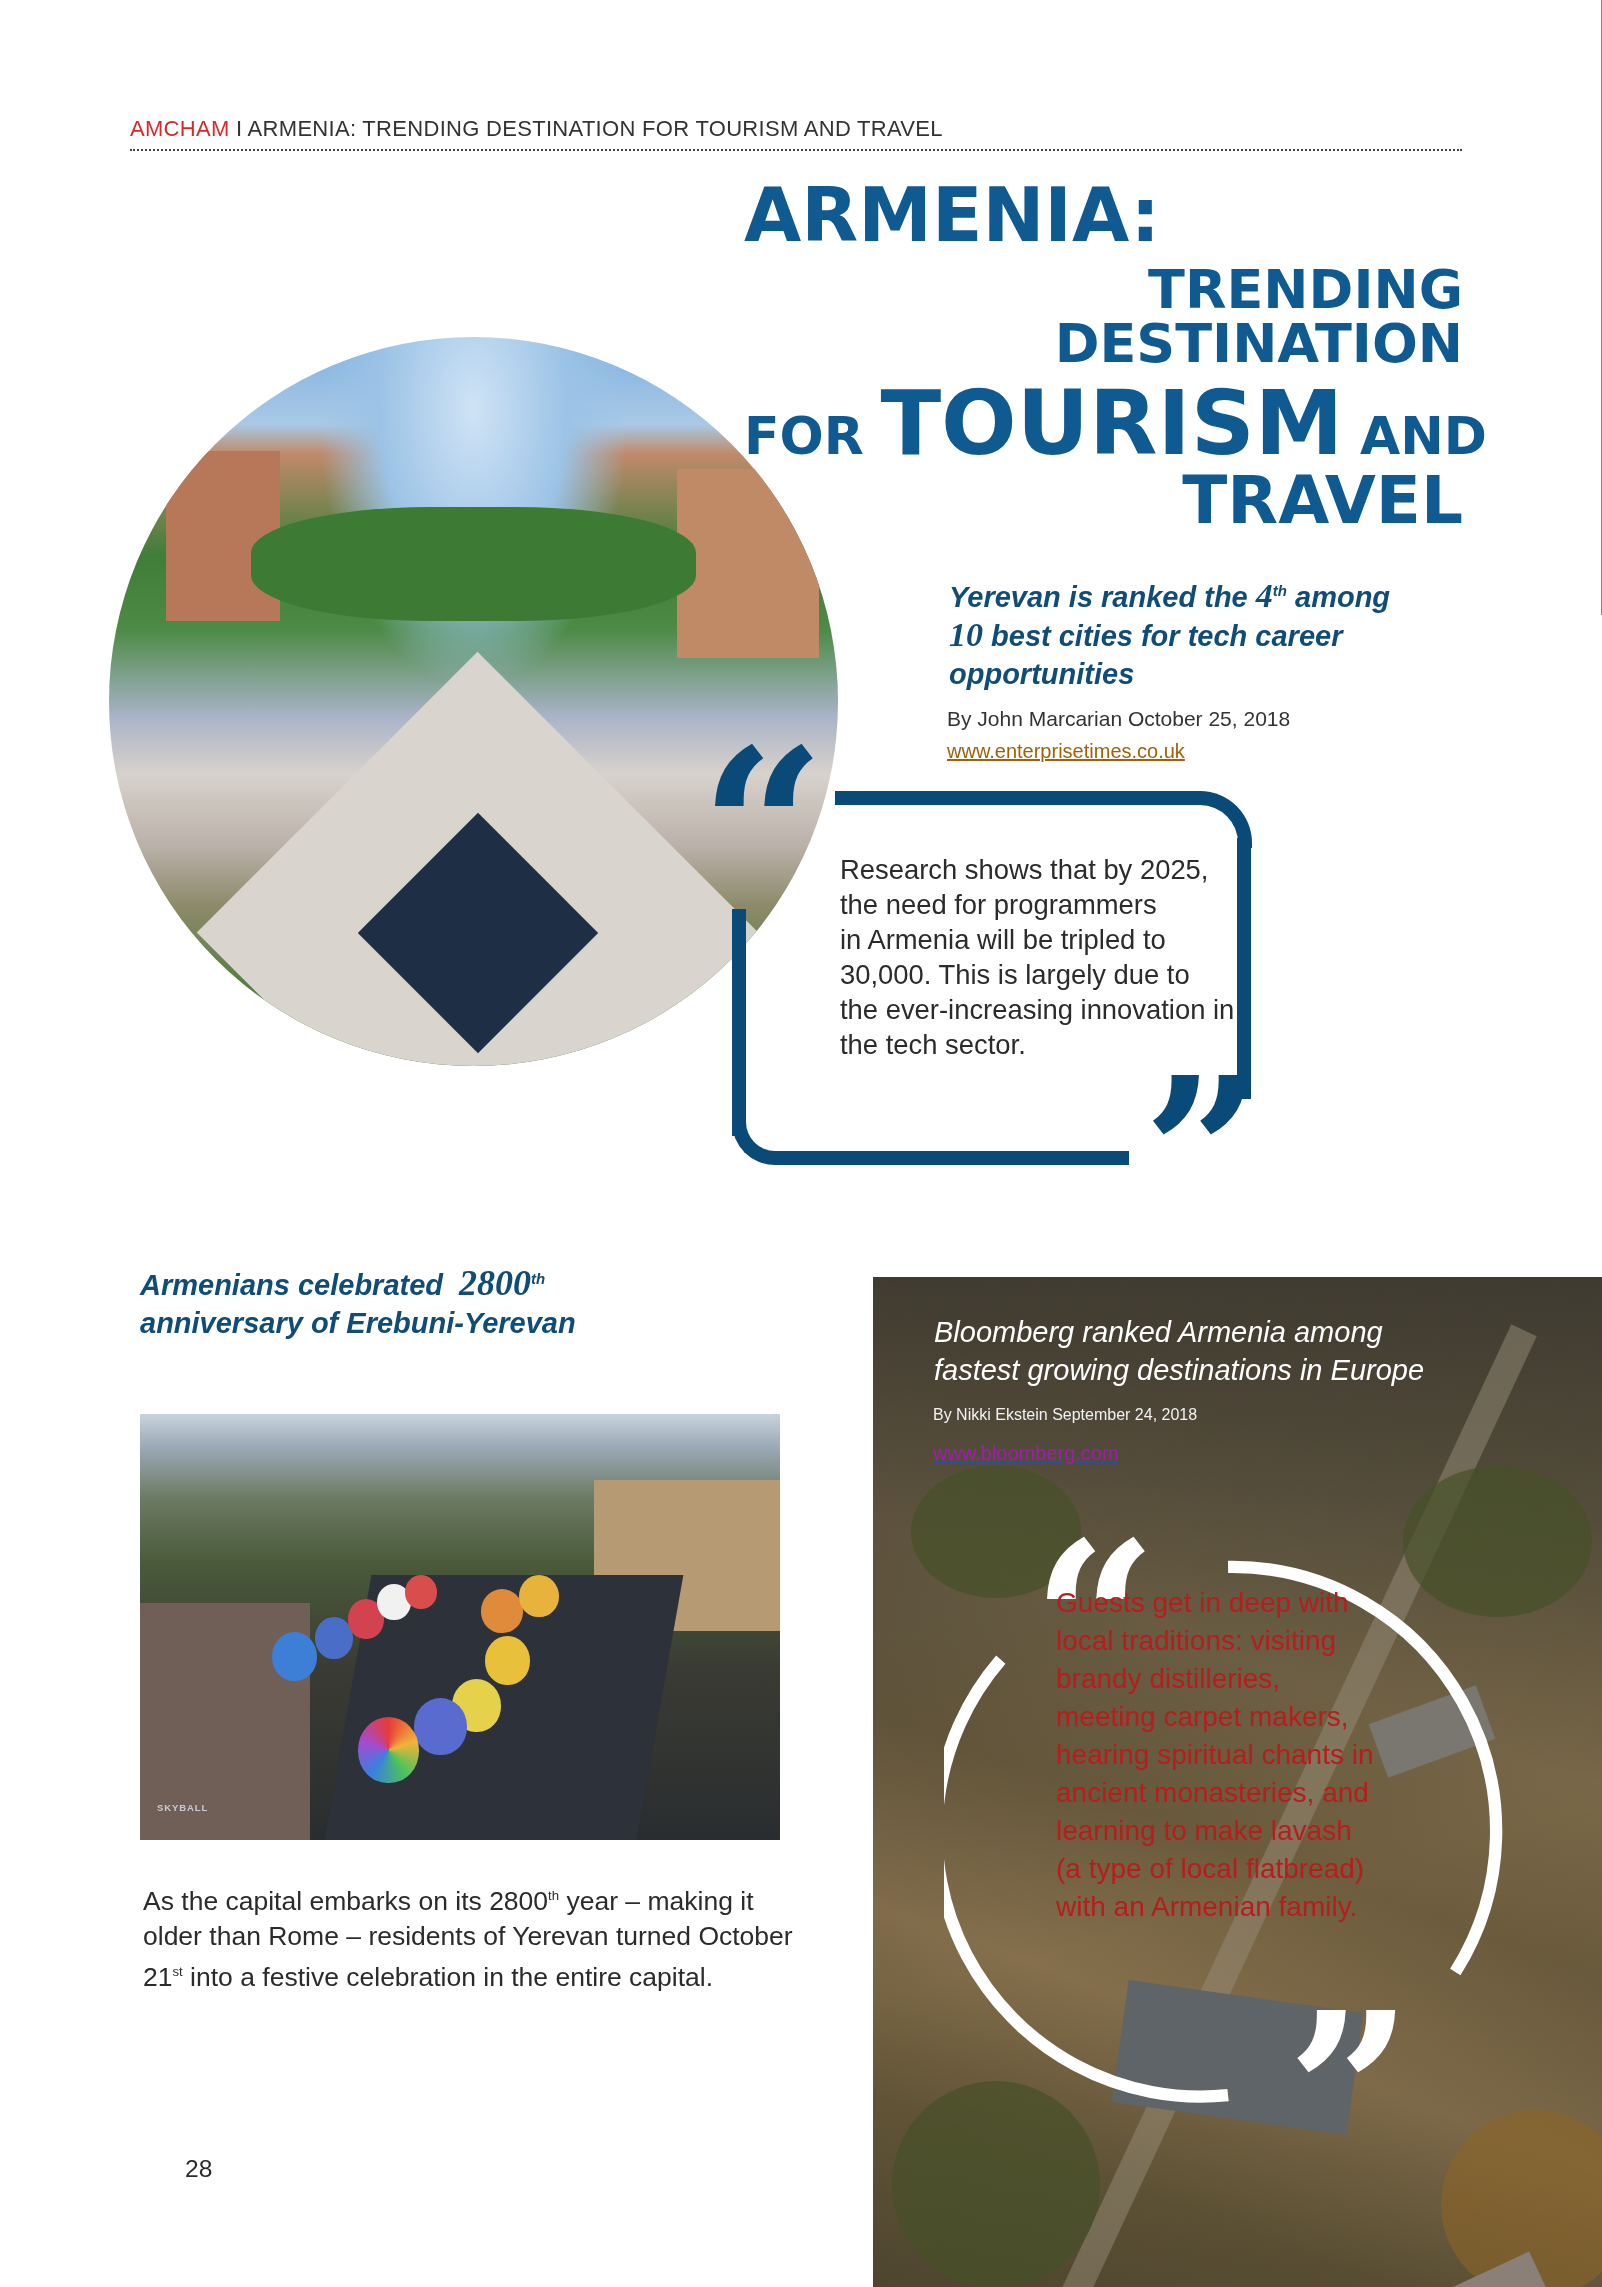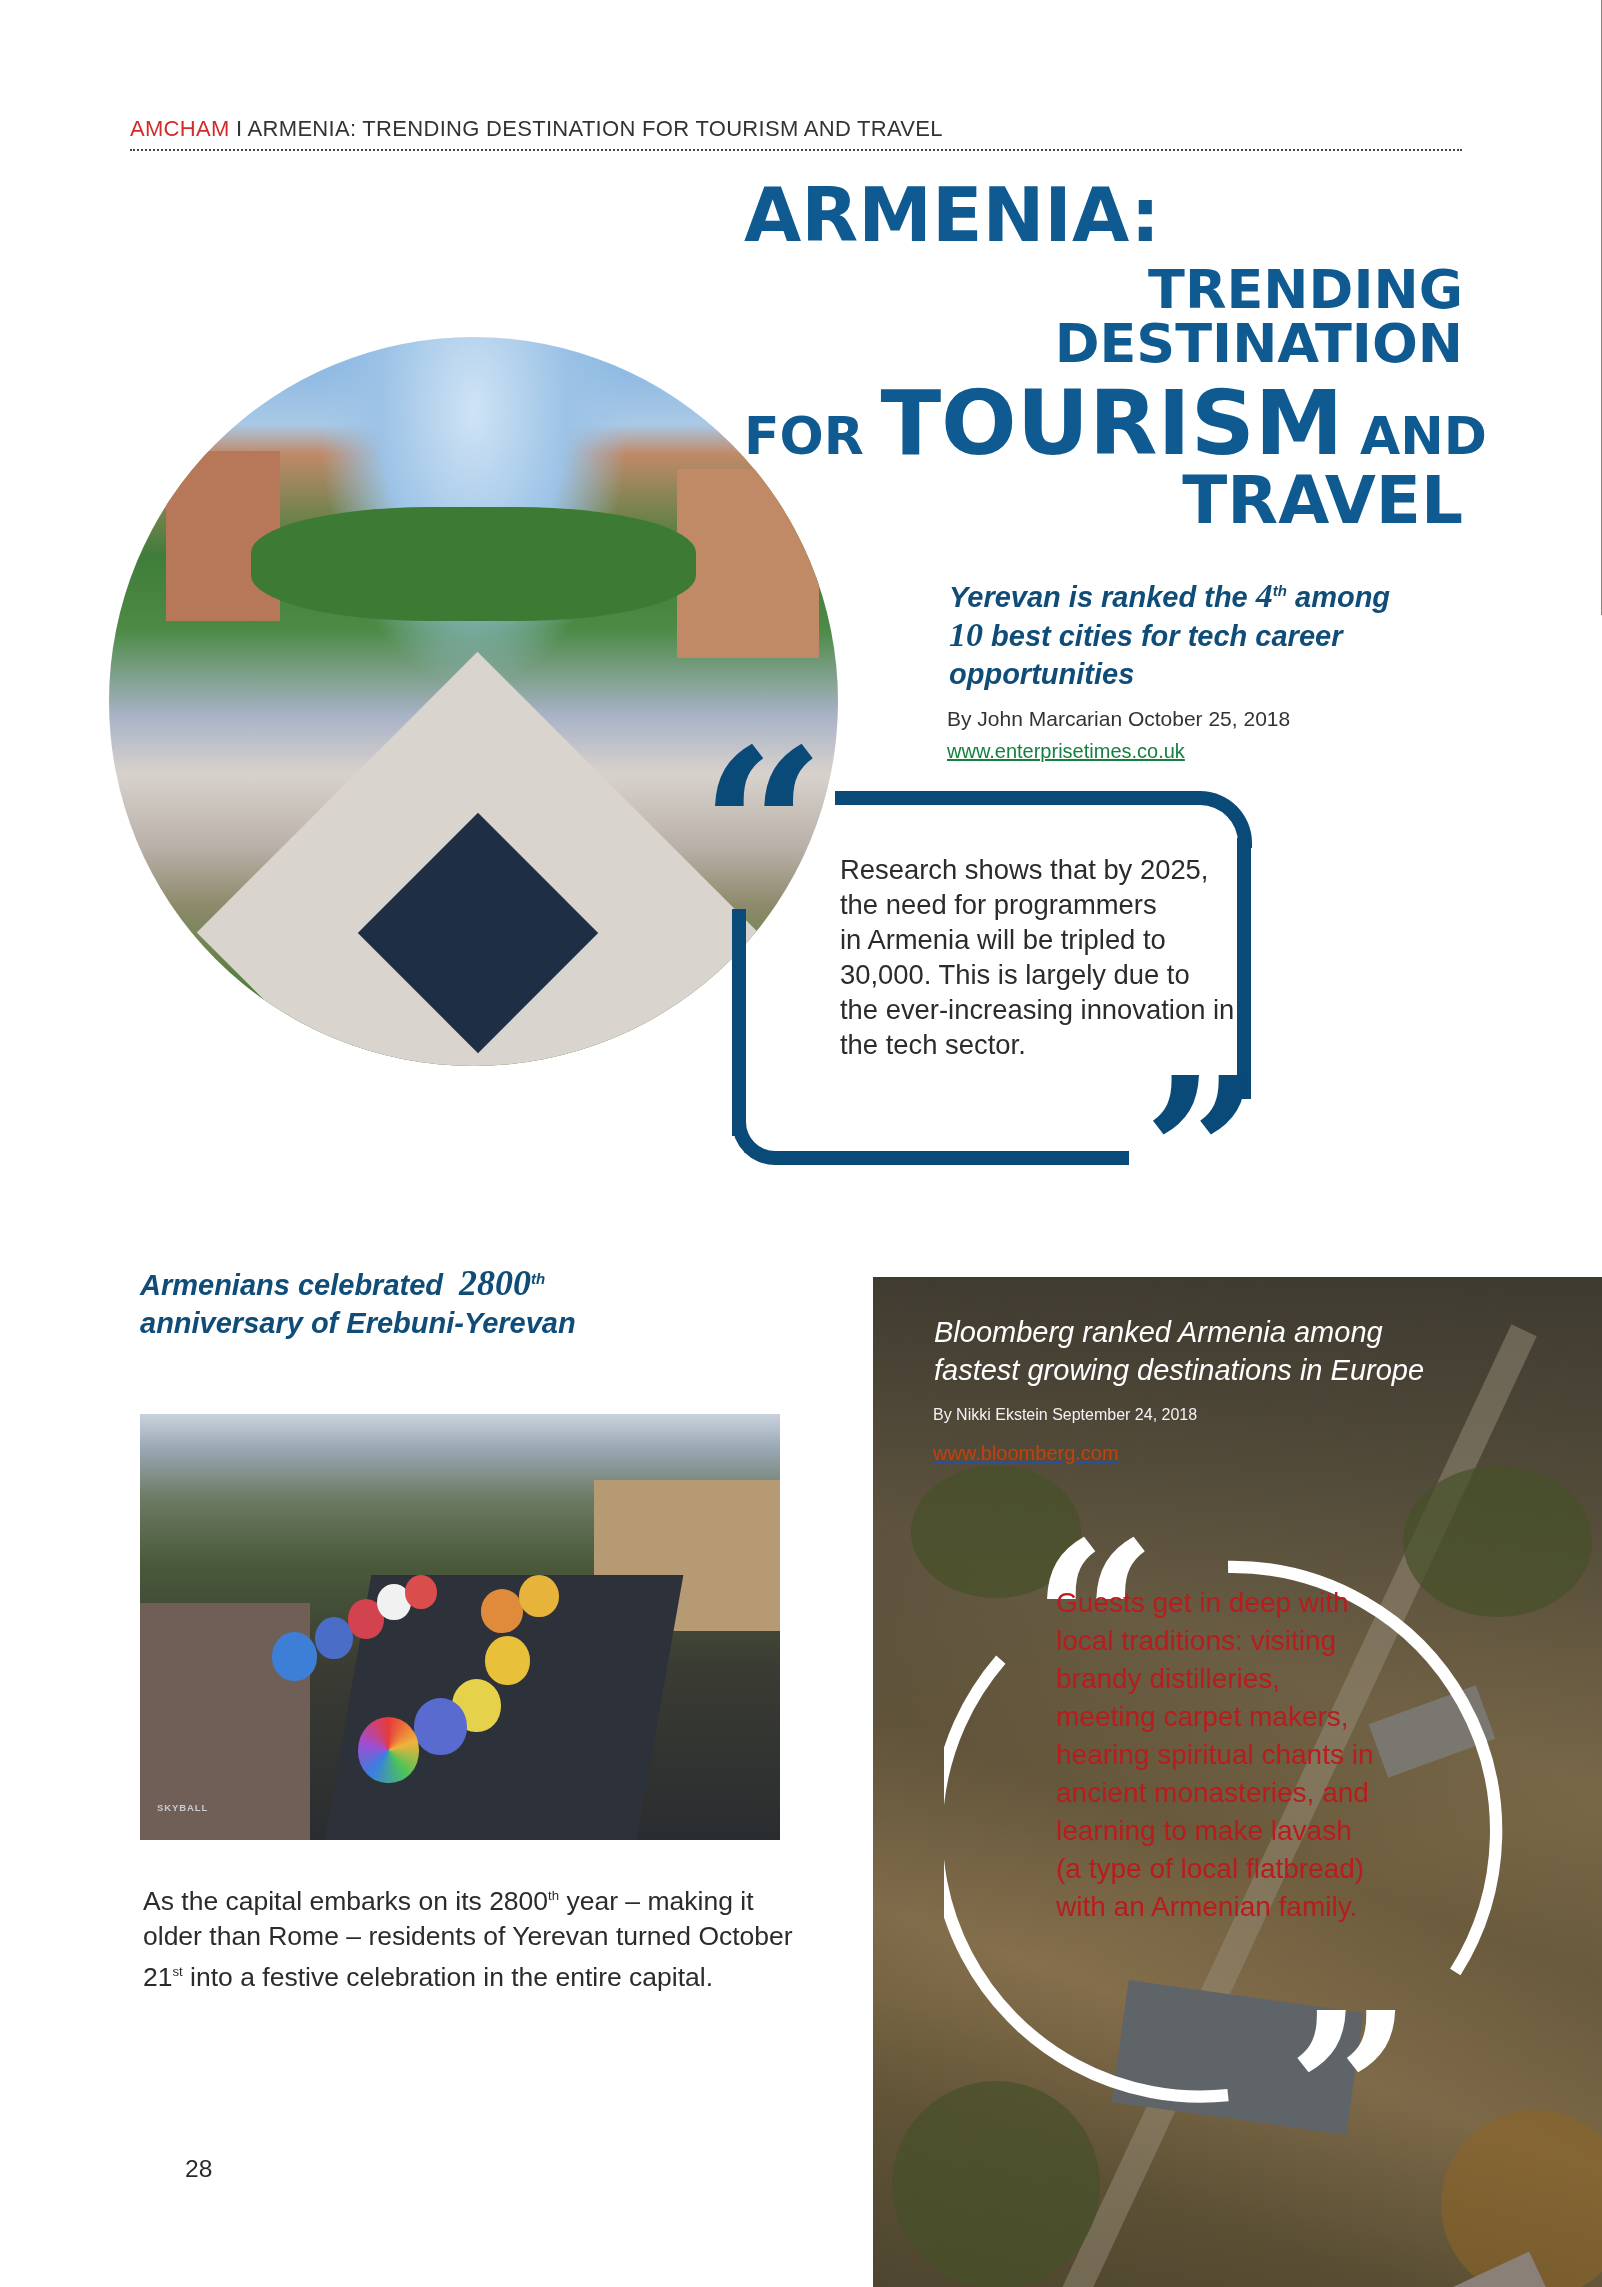--- a/index.html
+++ b/index.html
@@ -27,7 +27,7 @@
   .sub1 .num { font-family:"Liberation Serif", serif; font-size:34px; }
   .sub1 sup { font-size:15px; }
   .byline1 { position:absolute; left:947px; top:707px; font-size:21px; color:#333; }
-  .link1 { position:absolute; left:947px; top:740px; font-size:20px; color:#15803d; text-decoration:underline; }
+  .link1 { position:absolute; left:947px; top:740px; font-size:20px; color:#a16207; text-decoration:underline; }
 
   .quote-box { position:absolute; left:730px; top:791px; }
   .qb-bottom { position:absolute; left:1.9px; top:331px; width:397px; height:43px; border:14px solid #0a4a78; border-top:none; border-right:none; border-radius:0 0 0 47px; }

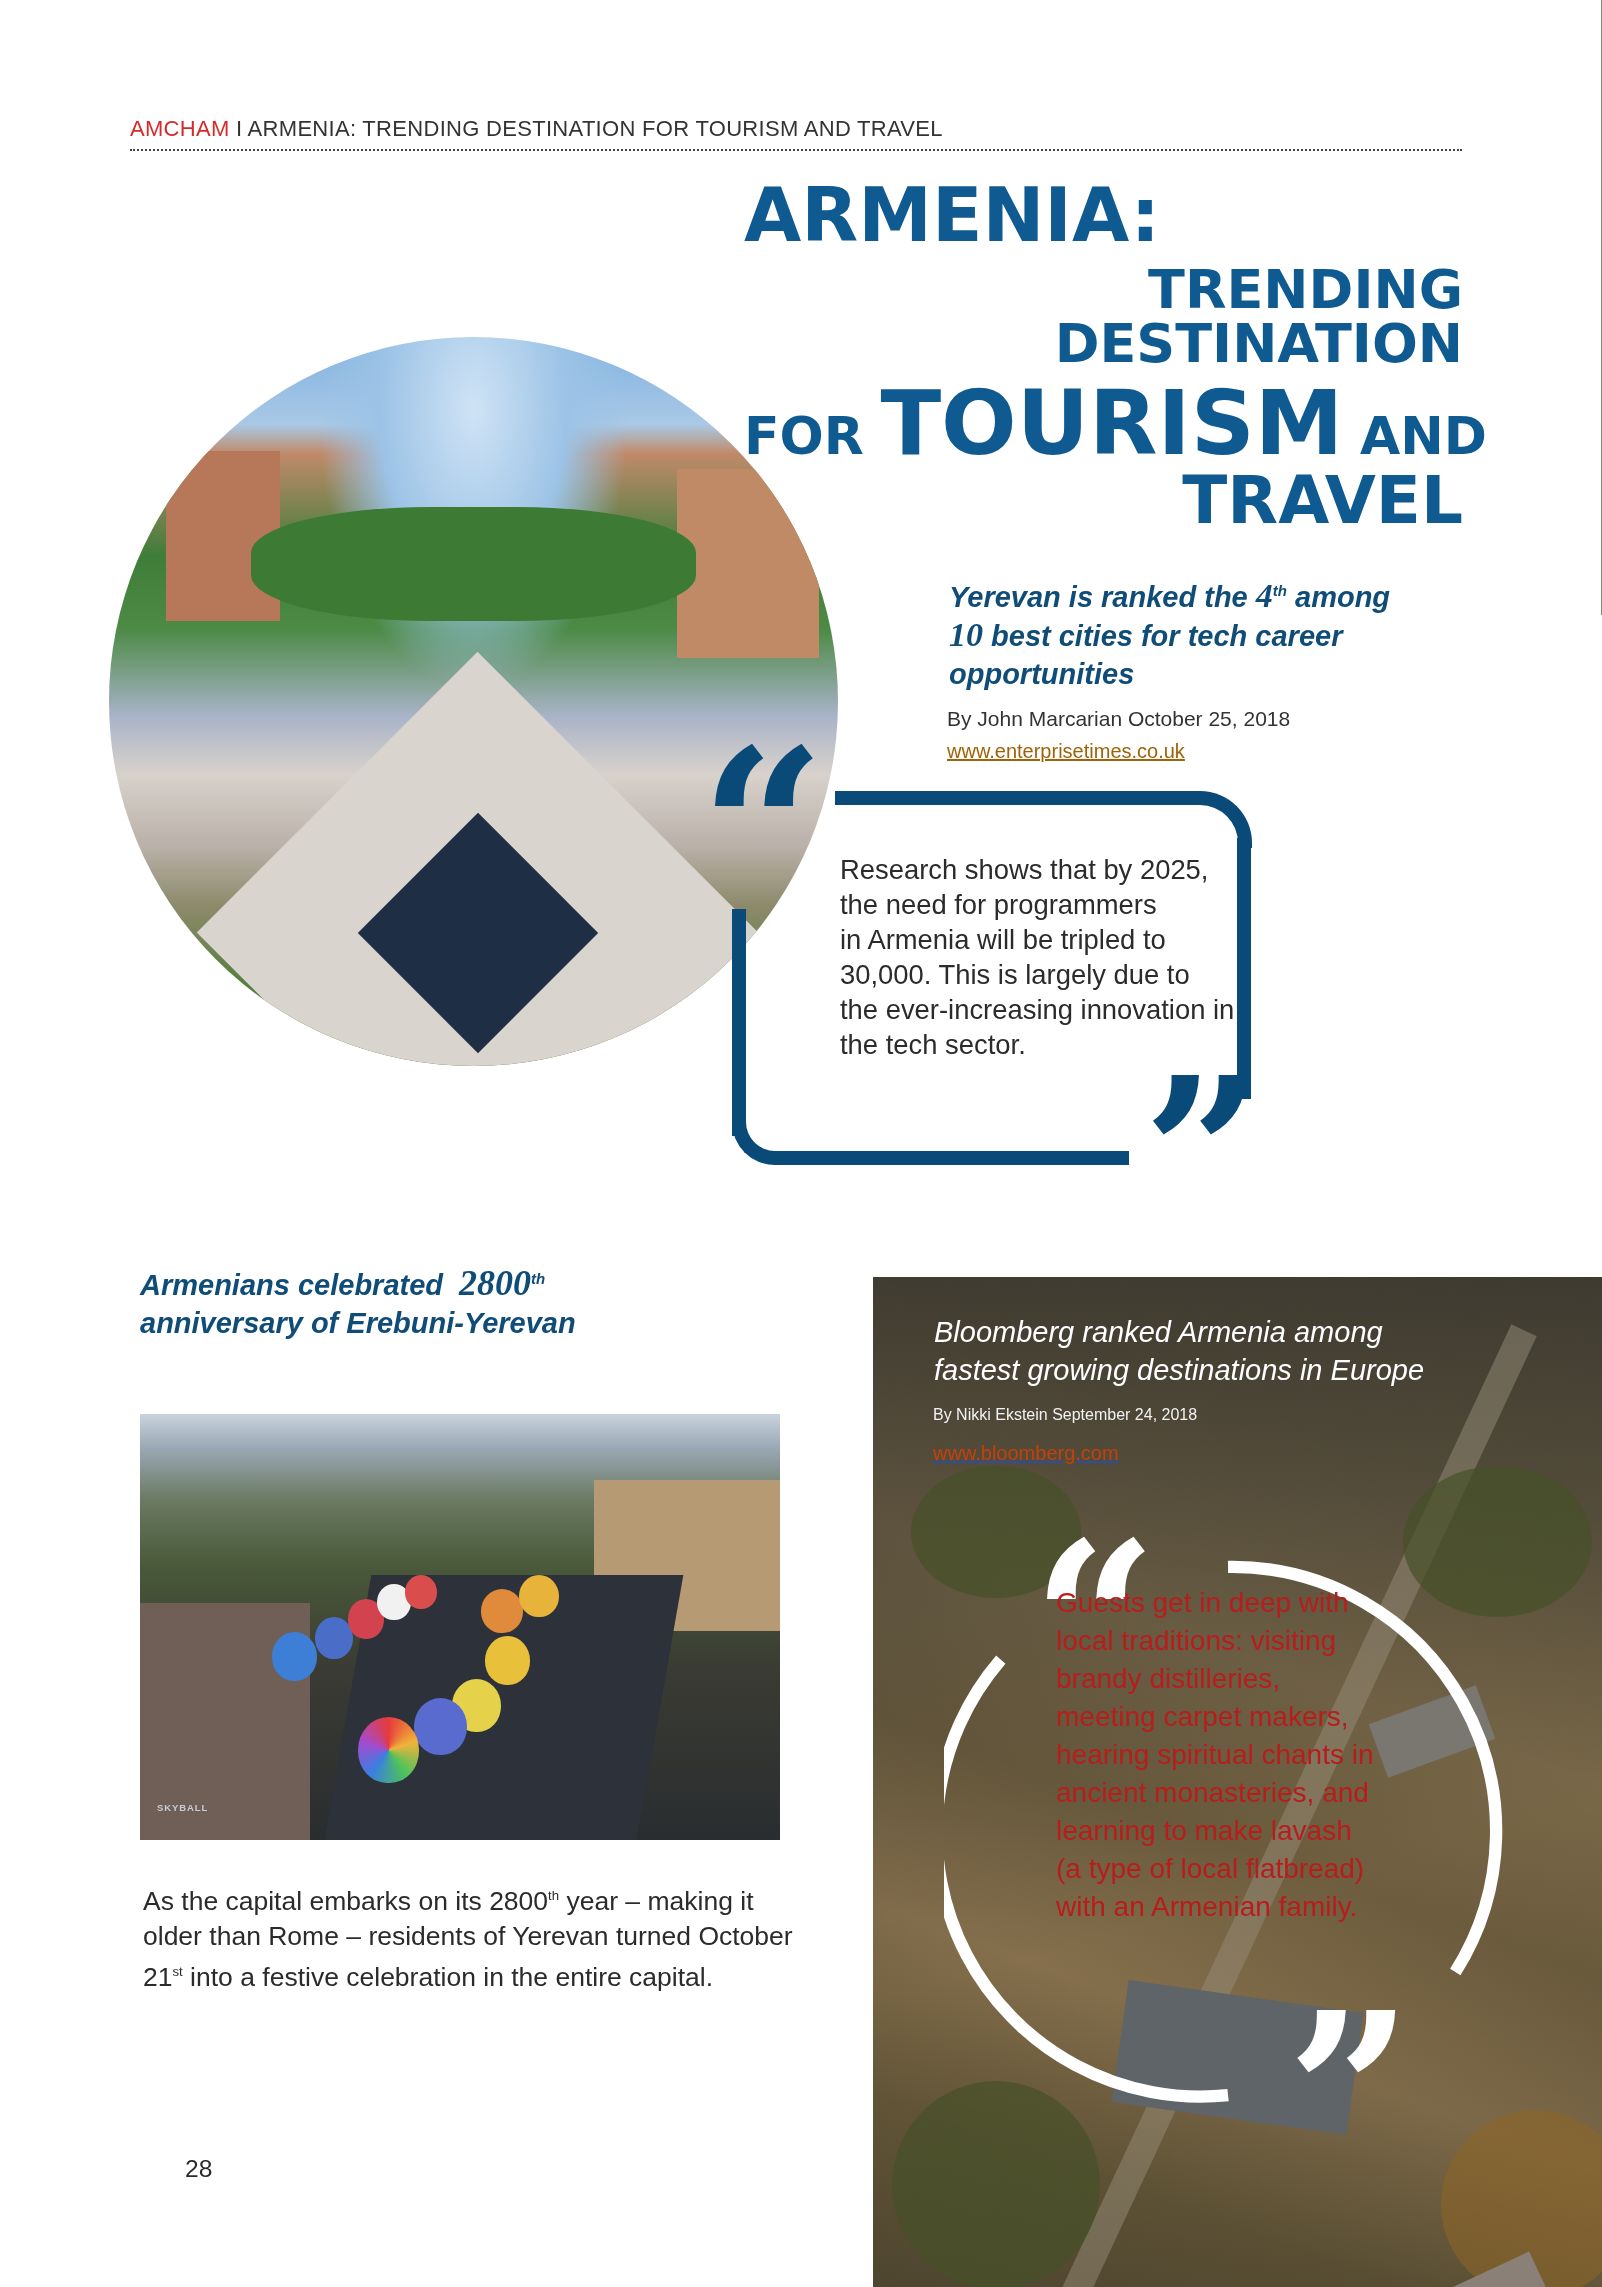--- a/index.html
+++ b/index.html
@@ -65,7 +65,7 @@
 
   .sub3 { position:absolute; left:934px; top:1313px; width:606px; color:#ffffff; font-weight:normal; font-style:italic; font-size:29px; line-height:38px; }
   .byline3 { position:absolute; left:933px; top:1406px; font-size:16px; color:#f2f2f2; }
-  .link3 { position:absolute; left:933px; top:1442px; font-size:20px; color:#c2410c; text-decoration:underline; text-decoration-color:#2b4e9e; }
+  .link3 { position:absolute; left:933px; top:1442px; font-size:20px; color:#a21caf; text-decoration:underline; text-decoration-color:#2b4e9e; }
 
   .ring { position:absolute; left:944px; top:1546px; width:570px; height:570px; }
   .qmark-open-white { position:absolute; left:1032px; top:1512px; font-family:"DejaVu Serif", serif; font-weight:bold; font-size:218px; line-height:1; color:#ffffff; }

